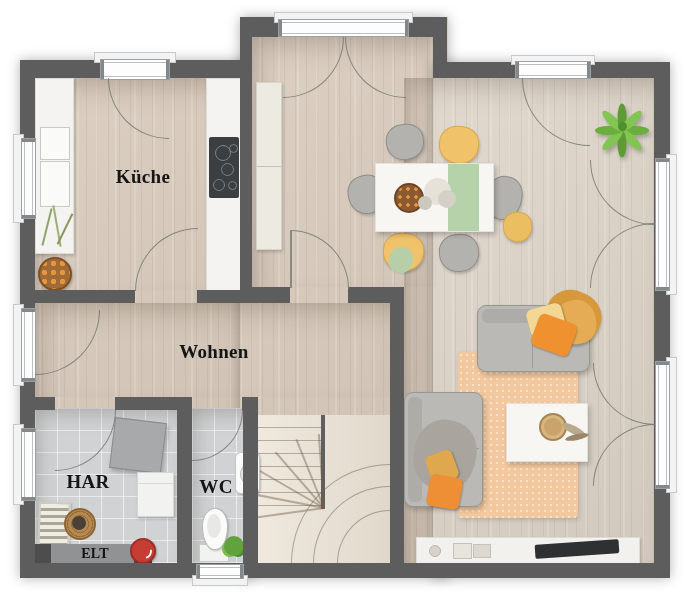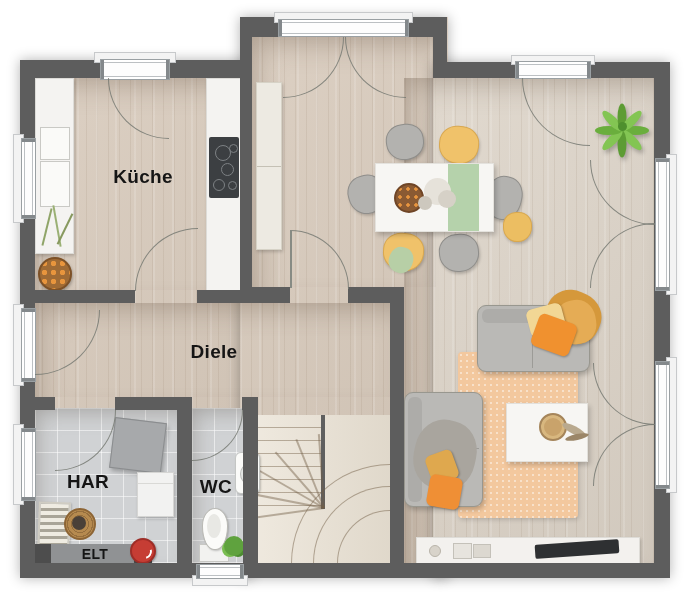--- a/index.html
+++ b/index.html
@@ -4,7 +4,7 @@
 <style>
   html,body{margin:0;padding:0;background:#fff;}
   .plan{position:relative;width:688px;height:600px;background:#ffffff;overflow:hidden;
-        font-family:Liberation Sans, sans-serif;}
+        font-family:Liberation Serif, serif;}
   
   .wood{position:absolute;background-color:#d7c9ba;
     background-image:

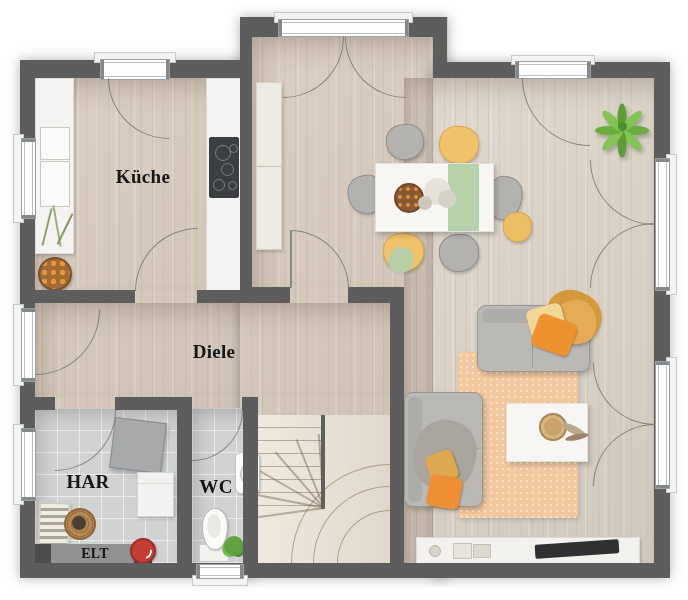--- a/index.html
+++ b/index.html
@@ -256,7 +256,7 @@
   <div class="arc tl" style="left:593px;top:424px;width:61px;height:61px;"></div>
 
   <div class="room-label" style="left:143px;top:177px;font-size:19px;">Küche</div>
-  <div class="room-label" style="left:214px;top:352px;font-size:19px;">Diele</div>
+  <div class="room-label" style="left:214px;top:352px;font-size:19px;">Wohnen</div>
   <div class="room-label" style="left:88px;top:482px;font-size:19px;">HAR</div>
   <div class="room-label" style="left:216px;top:487px;font-size:19px;">WC</div>
   <div class="room-label" style="left:95px;top:554px;font-size:14px;">ELT</div>

